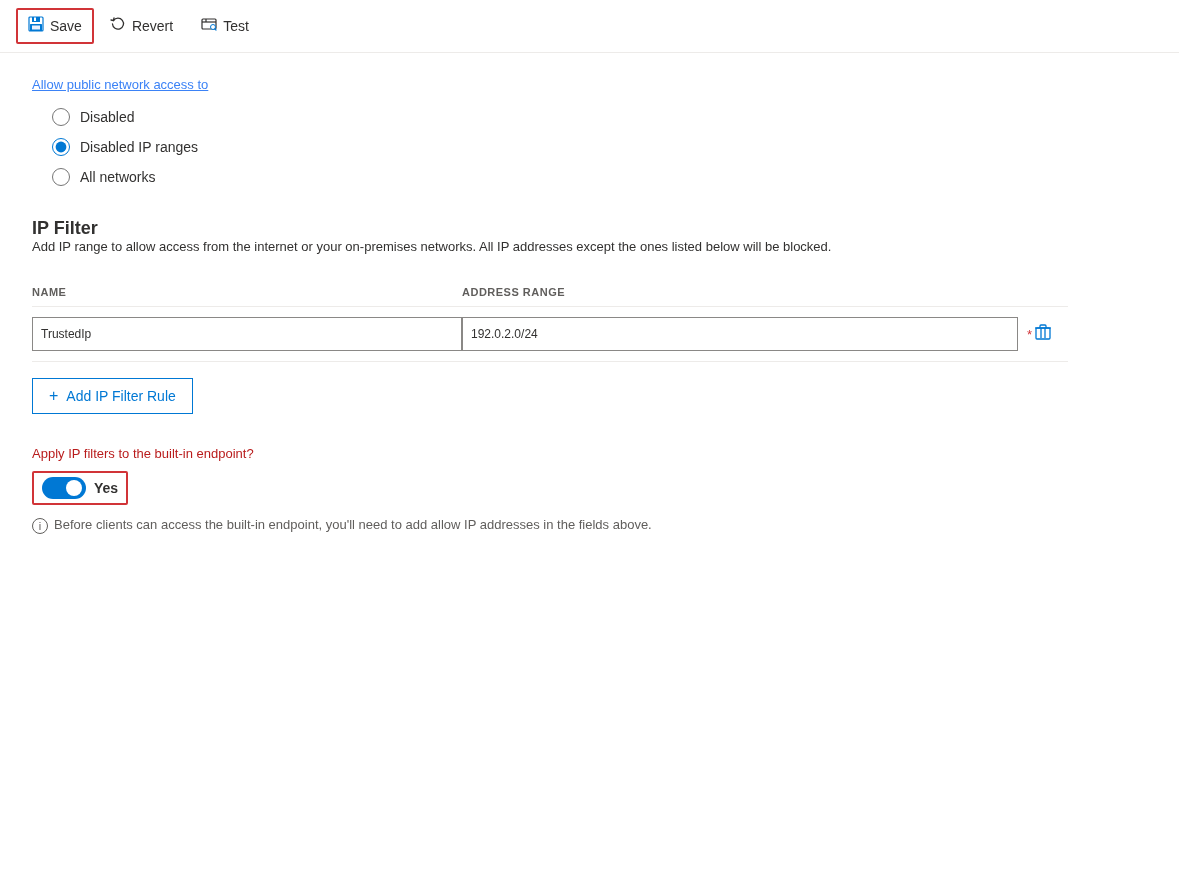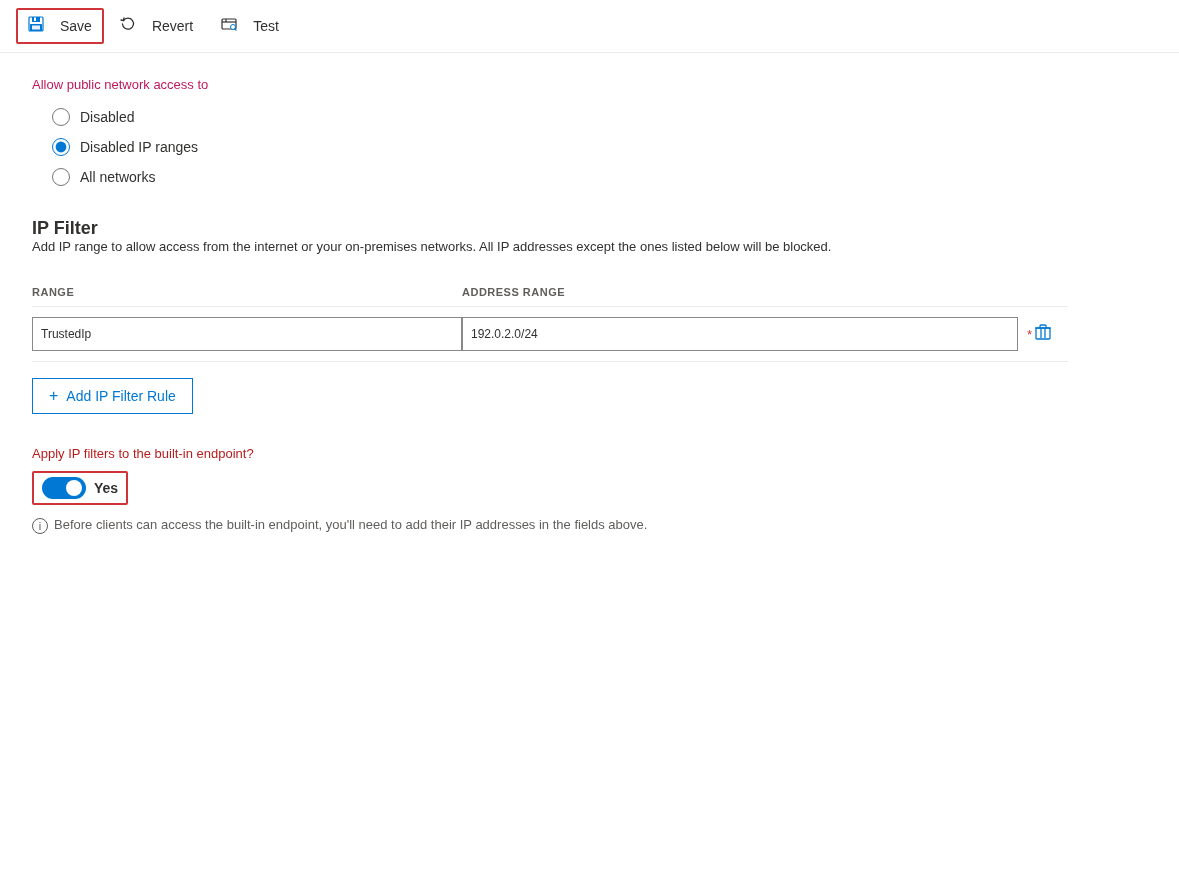--- a/index.html
+++ b/index.html
@@ -21,7 +21,7 @@
     .toolbar-btn {
       display: flex;
       align-items: center;
-      gap: 16px;
+      gap: 6px;
       padding: 6px 10px;
       background: #fff;
       border: 2px solid transparent;

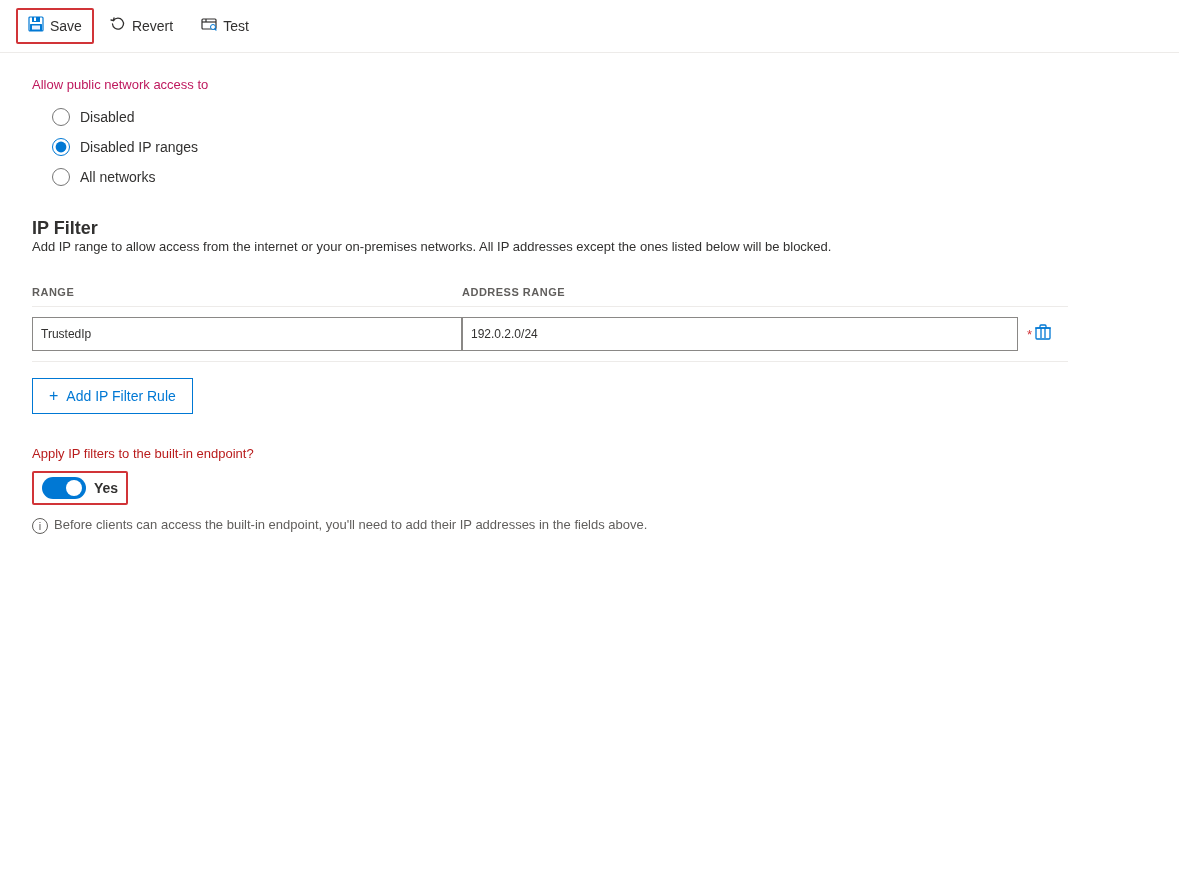--- a/index.html
+++ b/index.html
@@ -45,8 +45,9 @@
 
     .section-label {
       font-size: 13px;
-      color: #be185d;
+      color: #3b82f6;
       margin-bottom: 16px;
+      text-decoration: underline;
     }
 
     .radio-group {

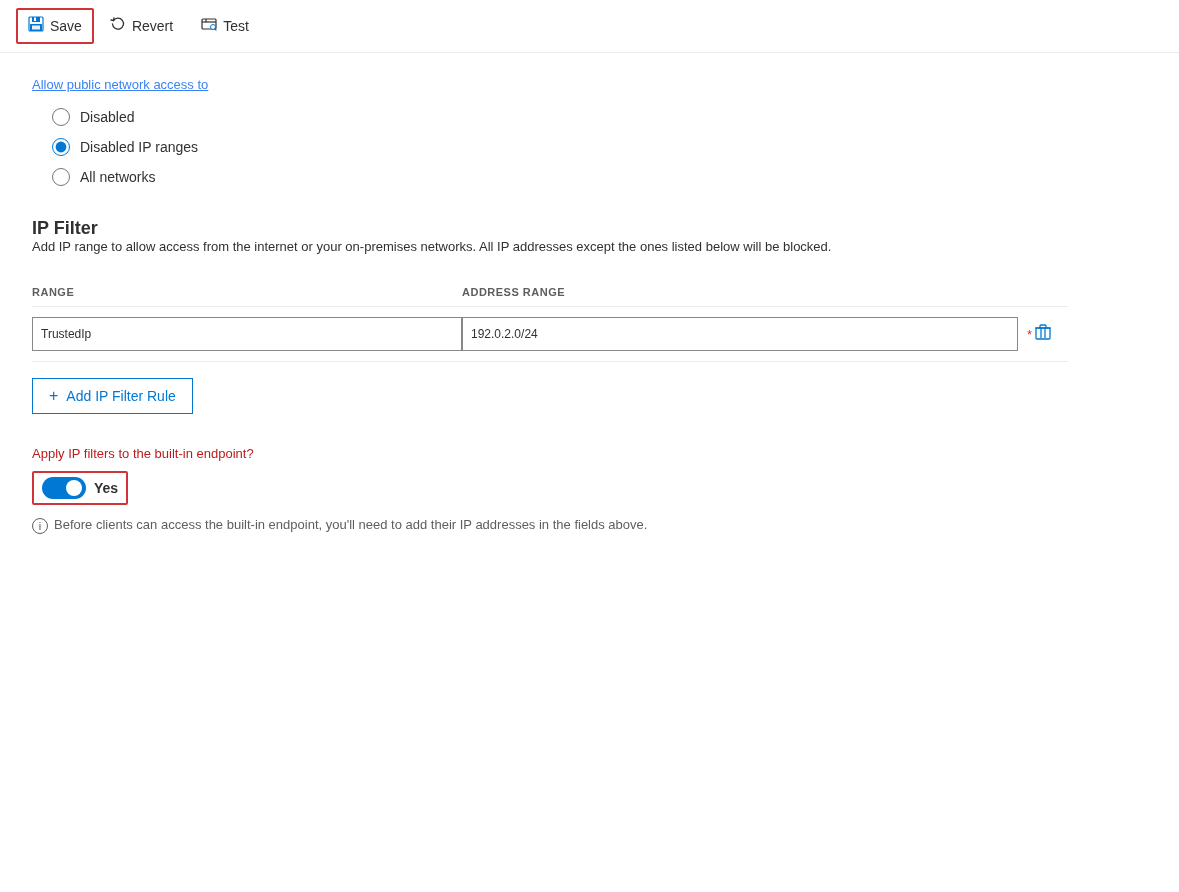--- a/index.html
+++ b/index.html
@@ -338,7 +338,7 @@
   <table class="ip-table">
     <thead>
       <tr>
-        <th class="col-name">RANGE</th>
+        <th class="col-name">NAME</th>
         <th class="col-address">ADDRESS RANGE</th>
         <th style="width:50px;"></th>
       </tr>

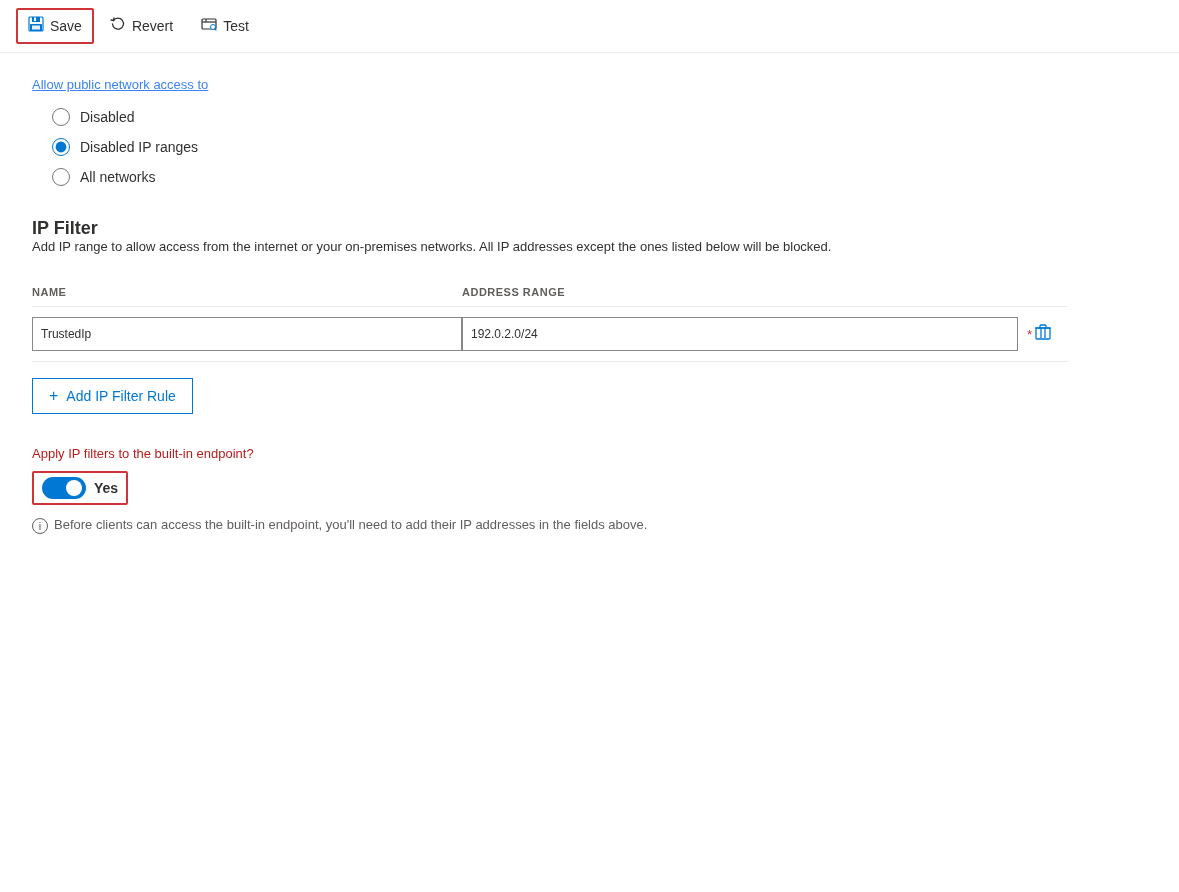--- a/index.html
+++ b/index.html
@@ -391,7 +391,7 @@
 
   <div class="info-row">
     <span class="info-icon">i</span>
-    <span>Before clients can access the built-in endpoint, you'll need to add their IP addresses in the fields above.</span>
+    <span>Before clients can access the built-in endpoint, you'll need to add allow IP addresses in the fields above.</span>
   </div>
 
 </div>

